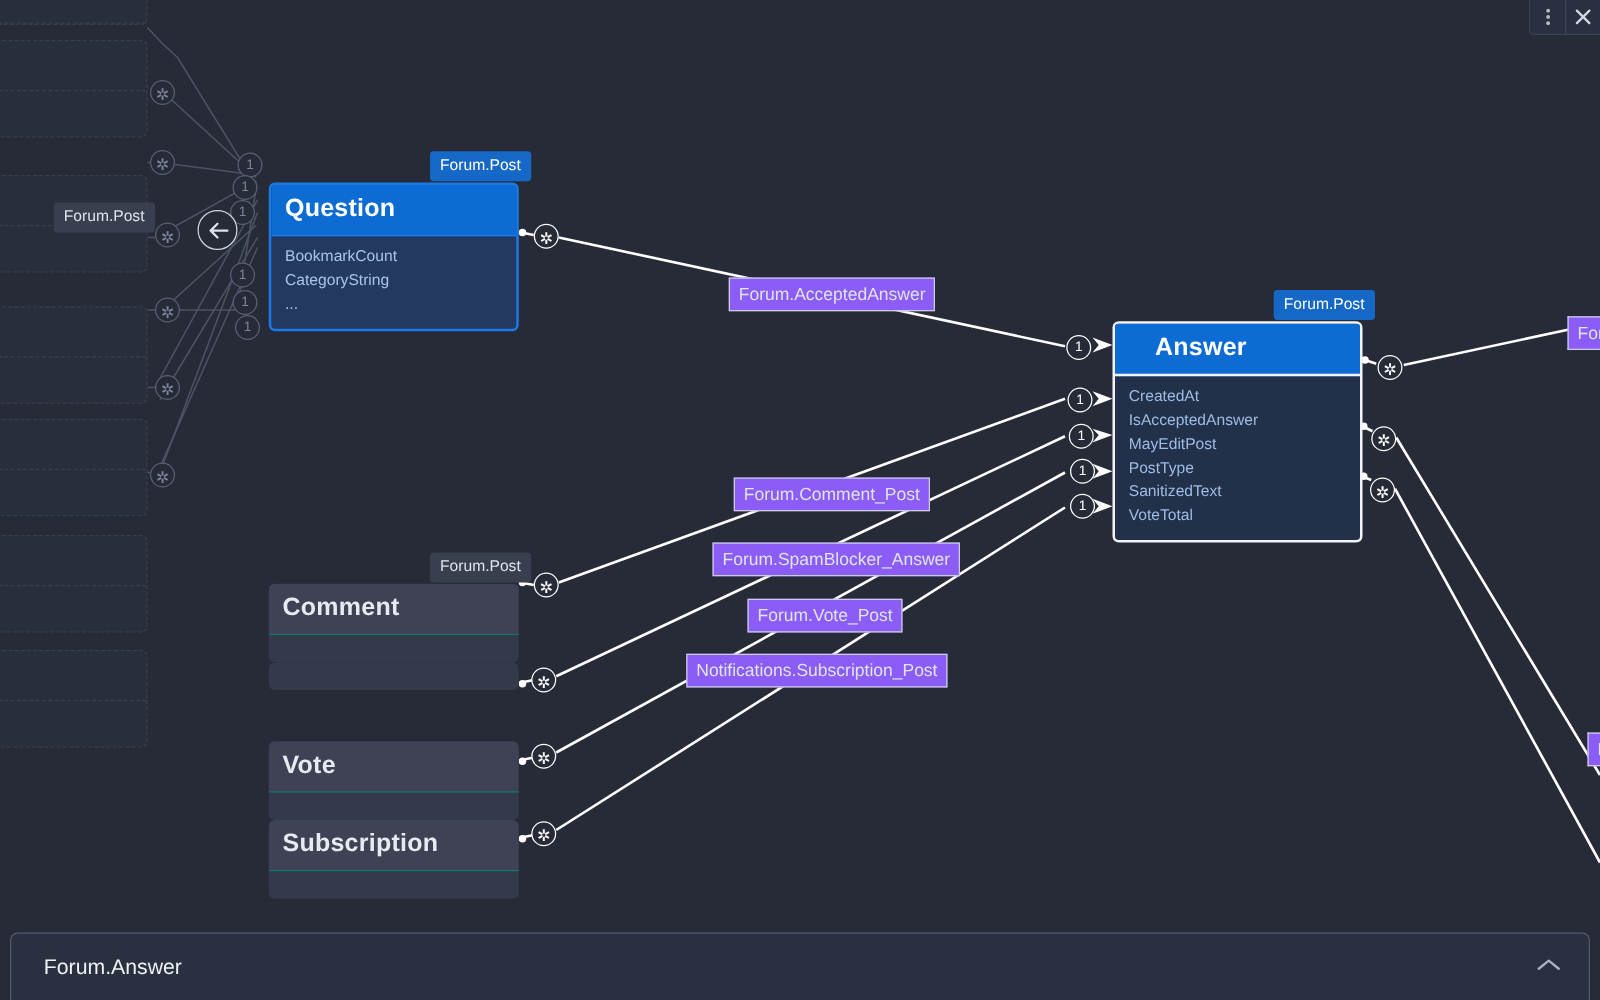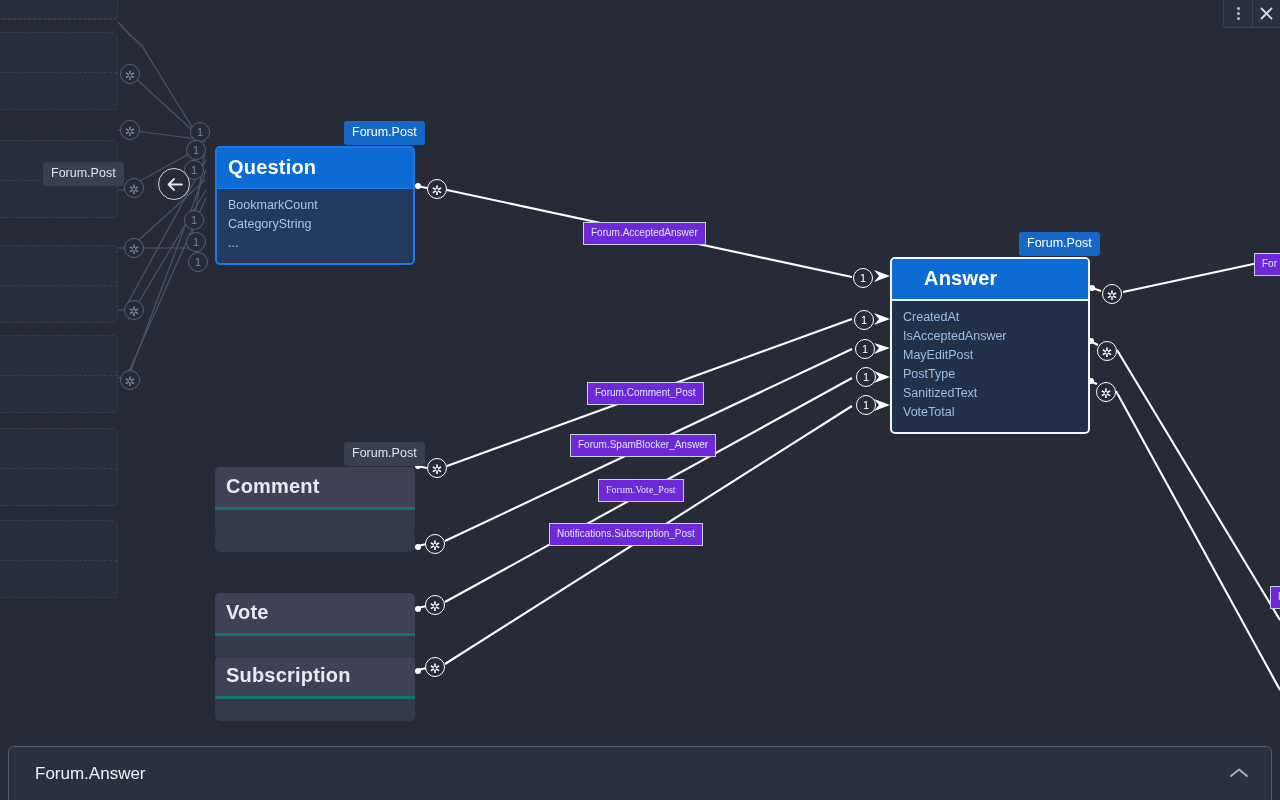--- a/index.html
+++ b/index.html
@@ -83,8 +83,8 @@
   
   .elabel {
     position: absolute; z-index: 40;
-    font-size: 10px; line-height: 1; color: #dfe4ef;
-    background: #6d28d9; border: 1px solid #c9cedb;
+    font-size: 14px; line-height: 1; color: #dfe4ef;
+    background: #8b5cf6; border: 1px solid #c9cedb;
     padding: 5px 7px 6px; white-space: nowrap;
   }
   .elabel.clip { border-right: none; }

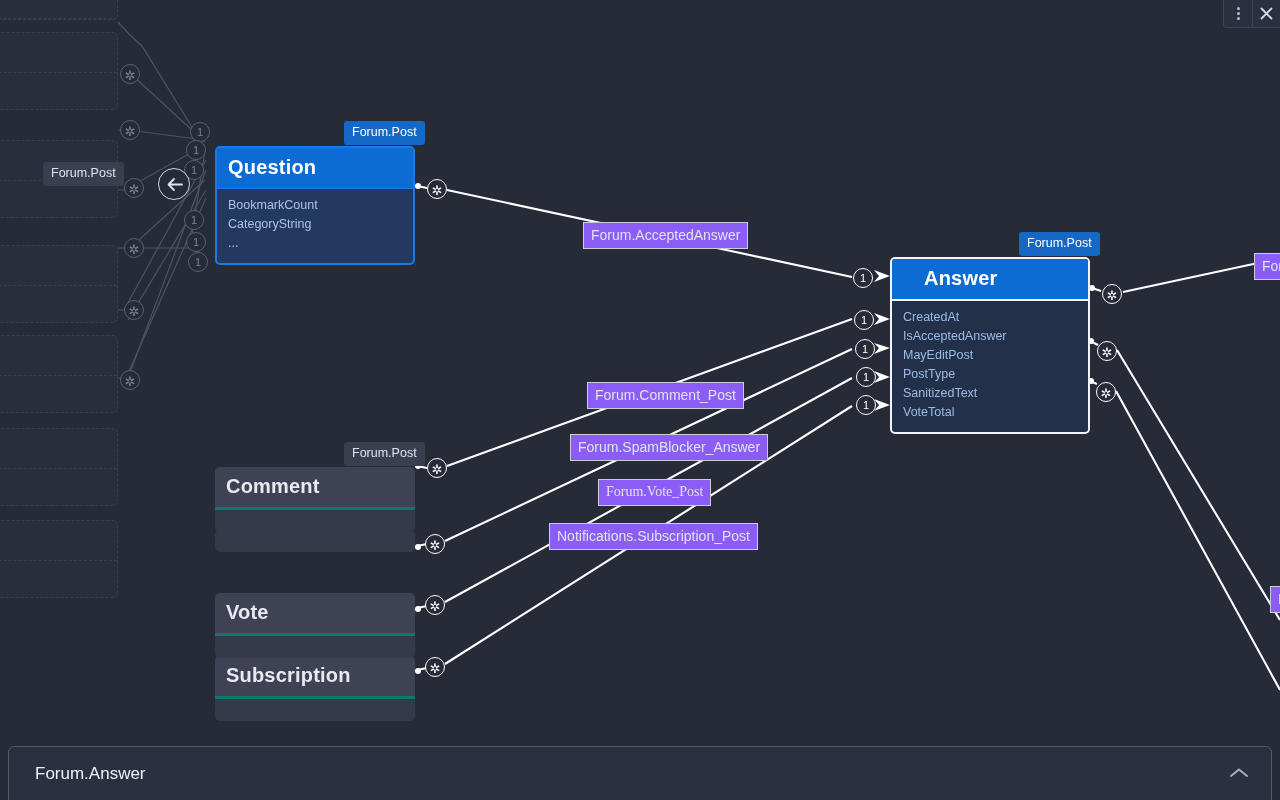--- a/index.html
+++ b/index.html
@@ -59,7 +59,7 @@
 
   
   .node.dim { background: #353a4a; }
-  .node.dim .hdr { background: #3e4254; color: #e7eaf1; border-bottom: 3px solid #0f766e; }
+  .node.dim .hdr { background: #3e4254; color: #e7eaf1; border-bottom: 1px solid #0f766e; }
   .node.dim .body { min-height: 22px; padding: 0; }
 
   

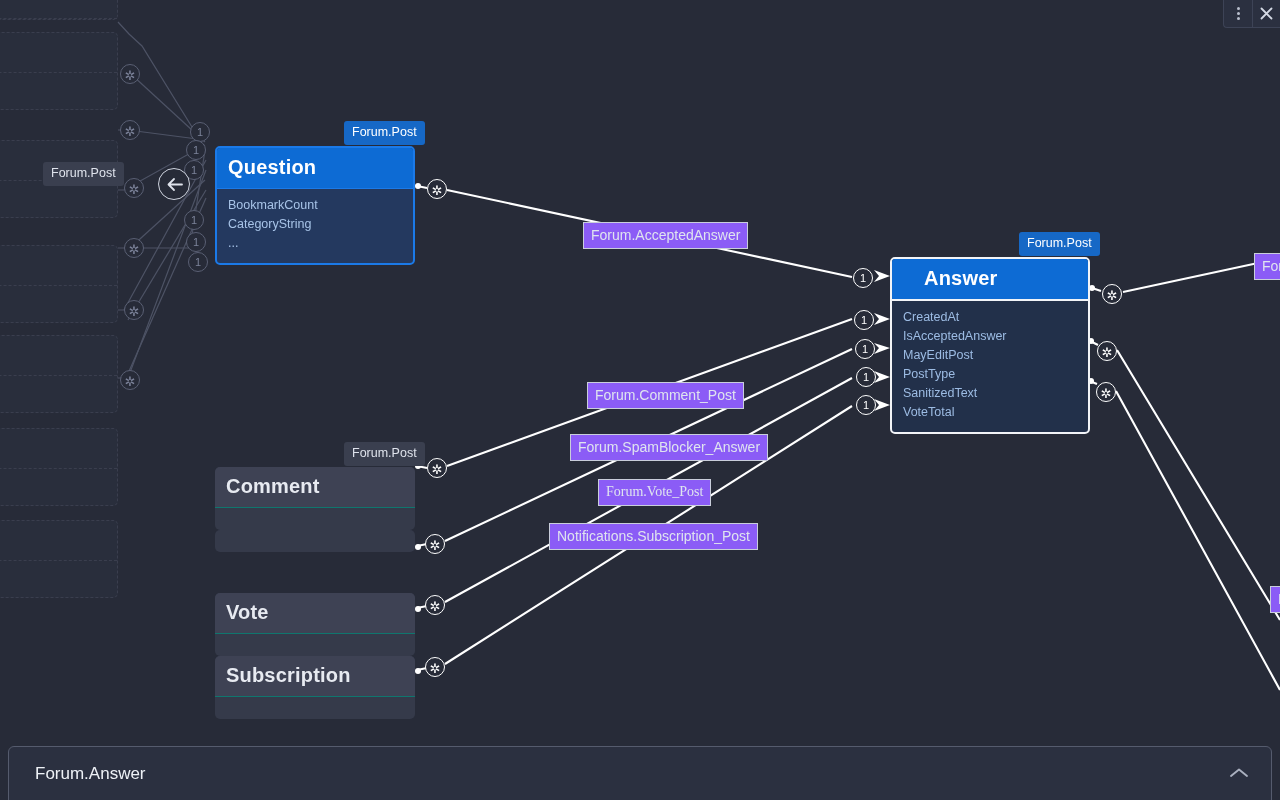--- a/index.html
+++ b/index.html
@@ -289,7 +289,7 @@
   <div class="elabel" style="left:583px; top:222px;">Forum.AcceptedAnswer</div>
   <div class="elabel" style="left:587px; top:382px;">Forum.Comment_Post</div>
   <div class="elabel" style="left:570px; top:434px;">Forum.SpamBlocker_Answer</div>
-  <div class="elabel" style="left:598px; top:479px;font-family:Liberation Serif, serif;">Forum.Vote_Post</div>
+  <div class="elabel" style="left:598px; top:479px;">Forum.Vote_Post</div>
   <div class="elabel" style="left:549px; top:523px;">Notifications.Subscription_Post</div>
   <div class="elabel clip" style="left:1254px; top:253px;">For</div>
   <div class="elabel clip" style="left:1270px; top:586px;">F</div>

